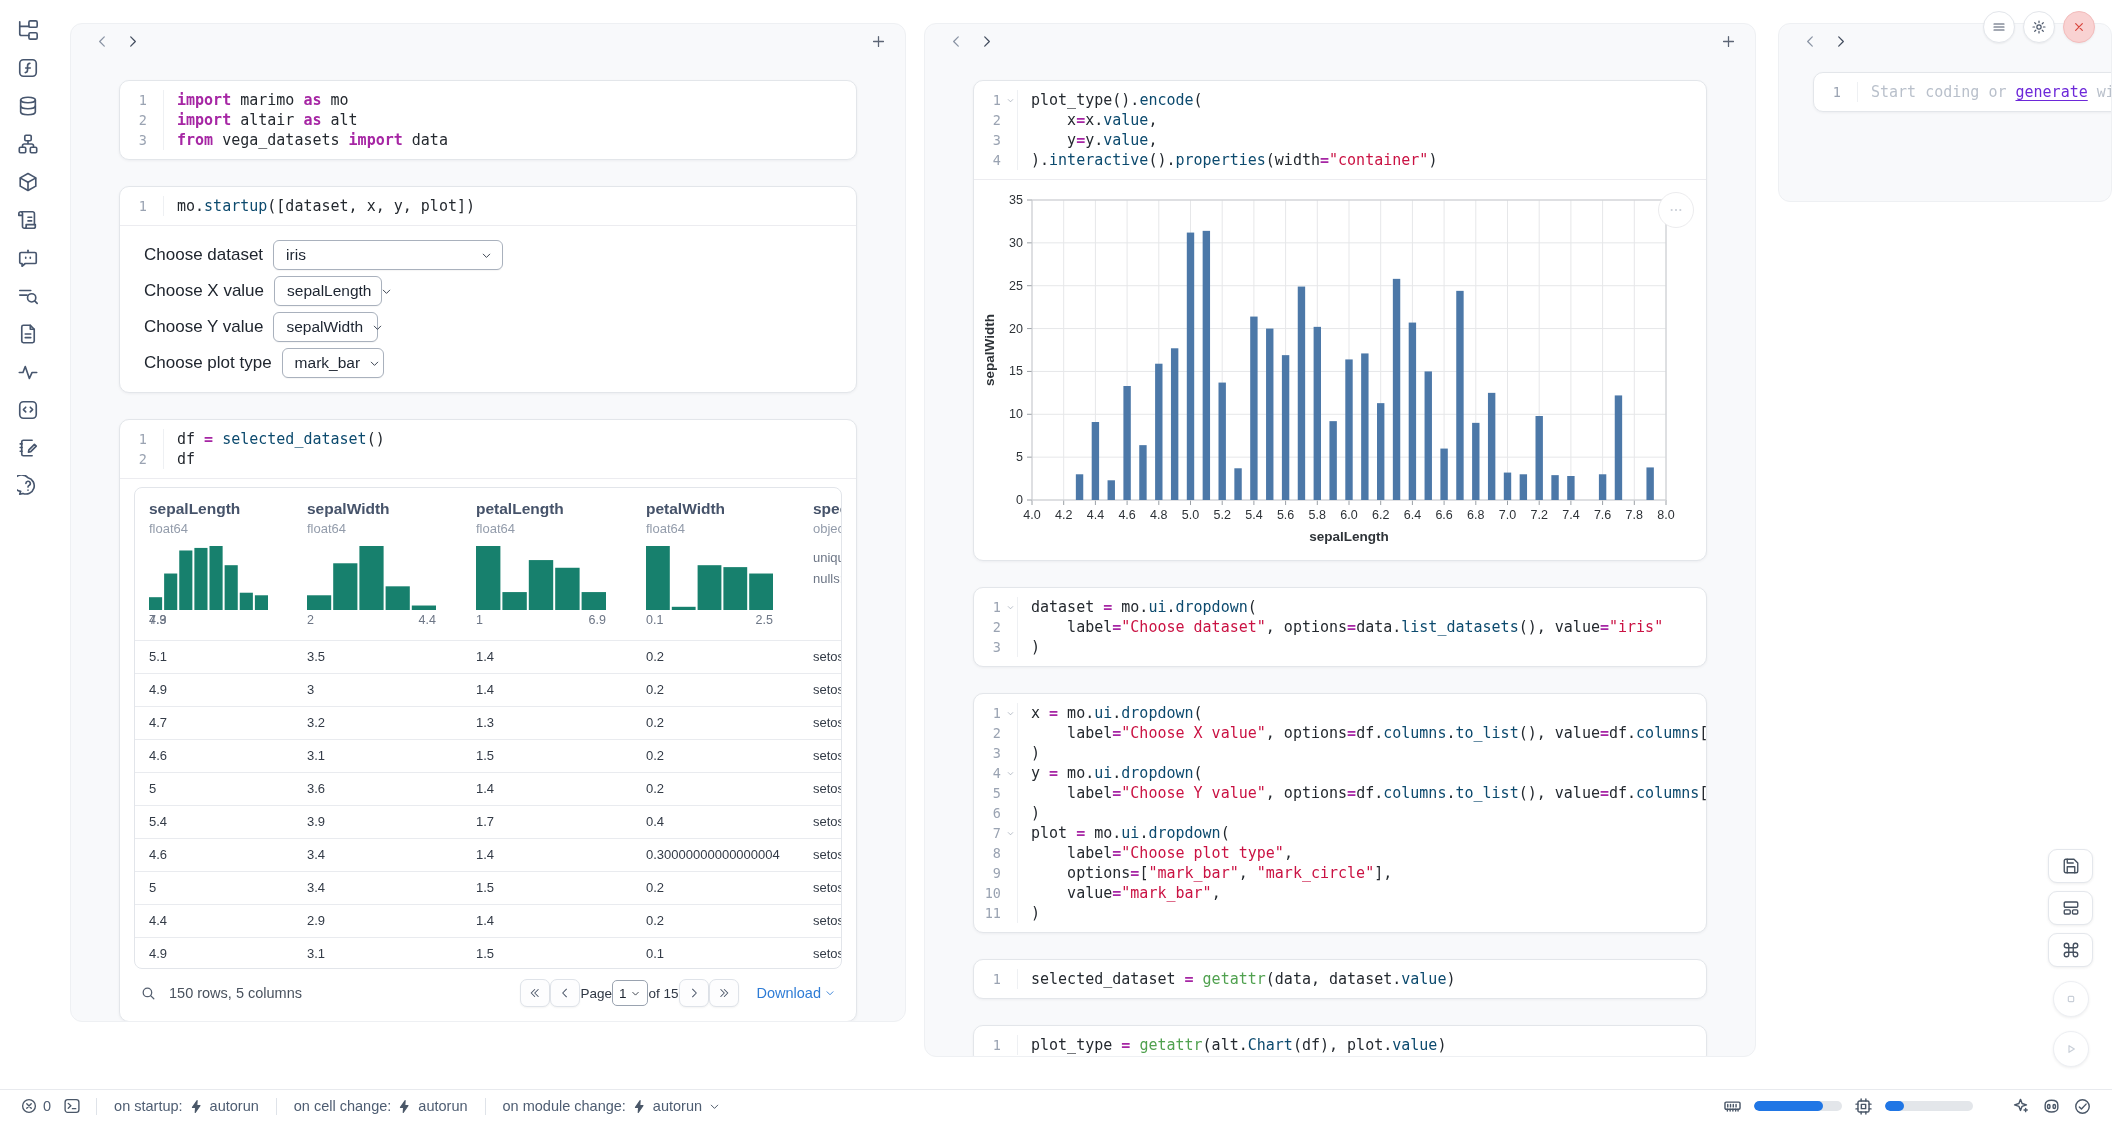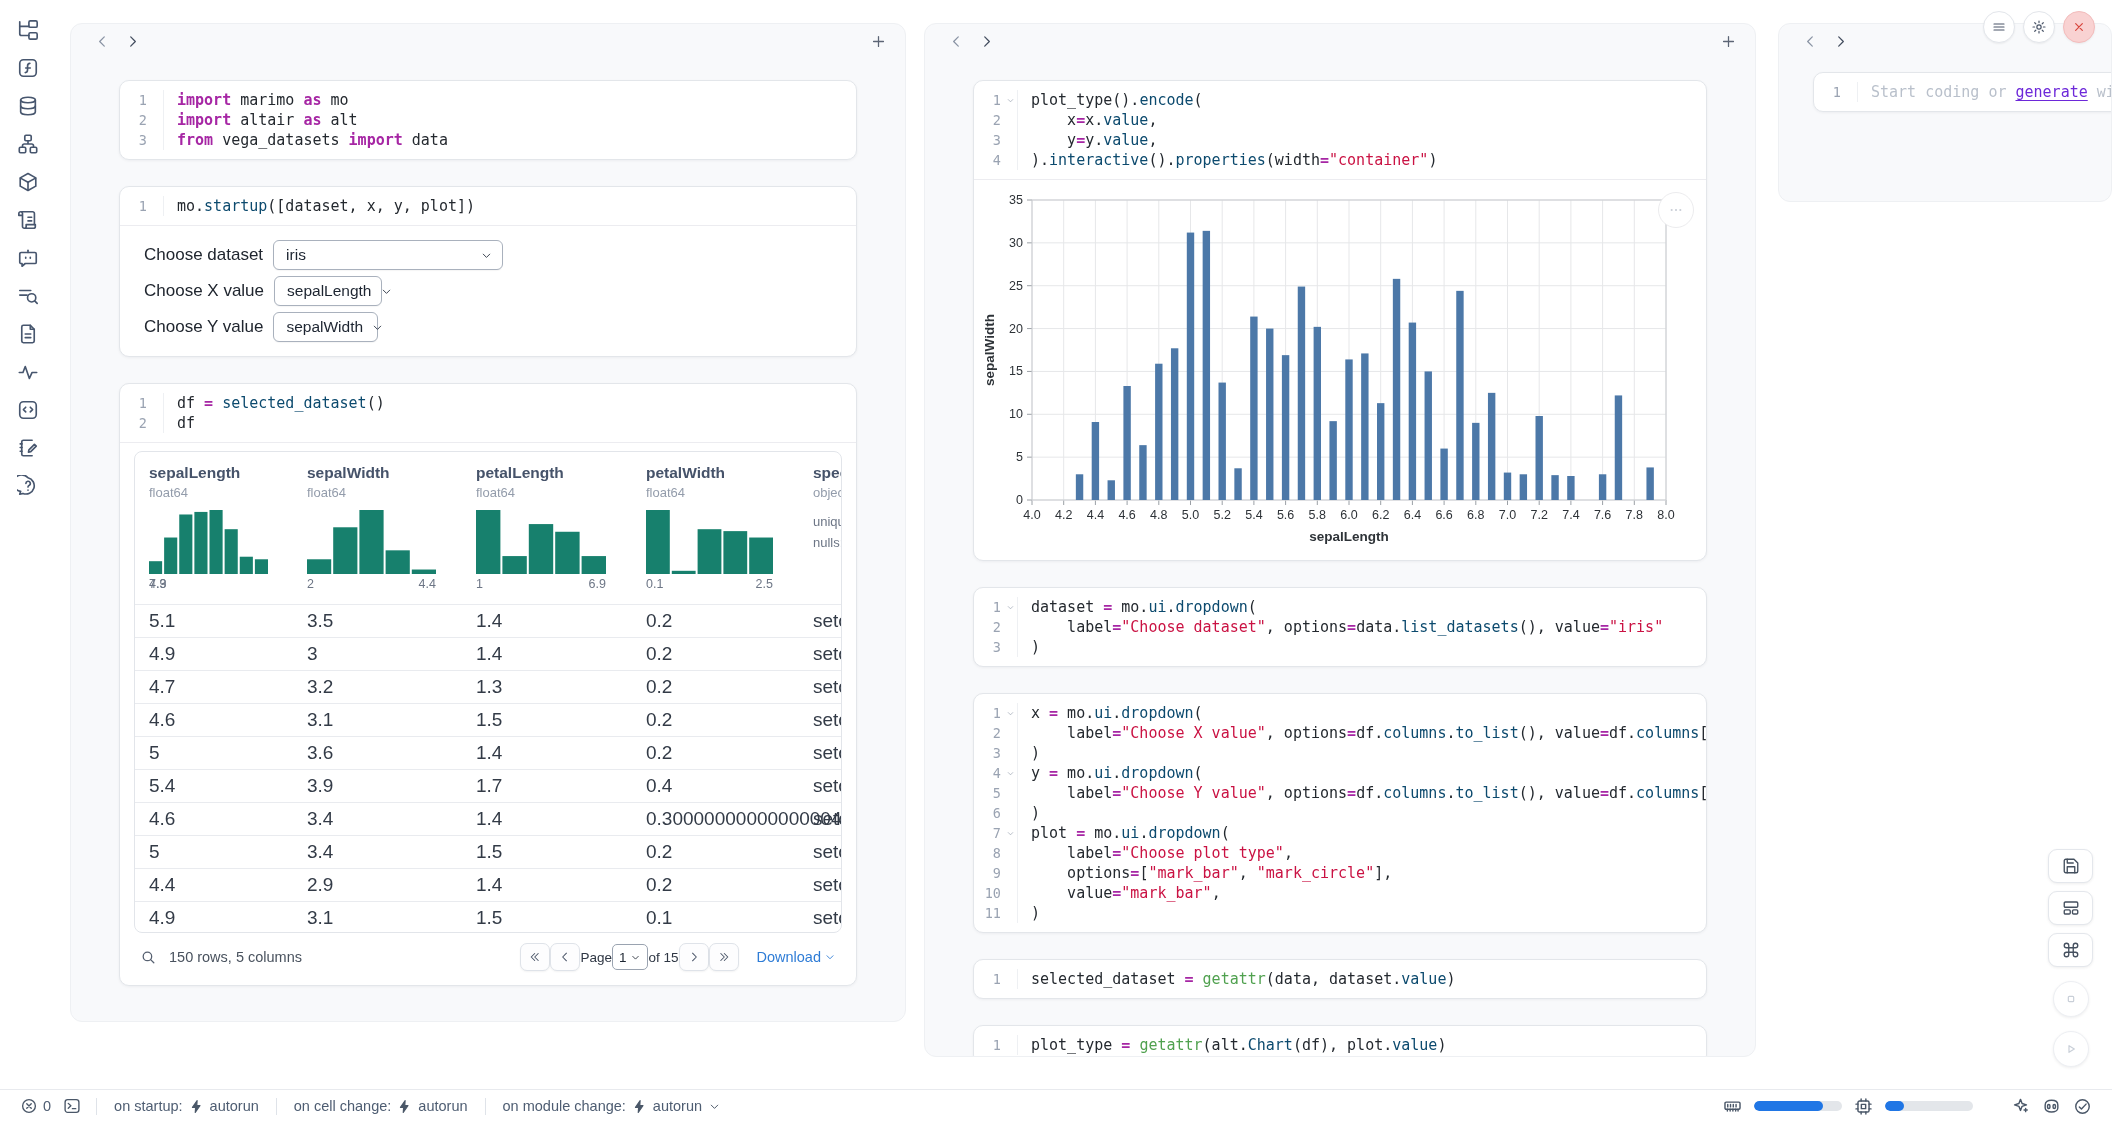--- a/index.html
+++ b/index.html
@@ -280,6 +280,17 @@
               <span>Choose Y value</span>
               <div class="select" style="width: 105px;">
                 <span class="val">sepalWidth</span>
+                <span class="car">
+                  <svg viewBox="0 0 24 24" width="13" height="13" fill="none" stroke="currentColor" stroke-width="1.8" stroke-linecap="round" stroke-linejoin="round">
+                    <path d="M6 9.5l6 6 6-6"></path>
+                  </svg>
+                </span>
+              </div>
+            </div>
+            <div class="ctl-row">
+              <span>Choose plot type</span>
+              <div class="select" style="width: 102px;">
+                <span class="val">mark_bar</span>
                 <span class="car">
                   <svg viewBox="0 0 24 24" width="13" height="13" fill="none" stroke="currentColor" stroke-width="1.8" stroke-linecap="round" stroke-linejoin="round">
                     <path d="M6 9.5l6 6 6-6"></path>

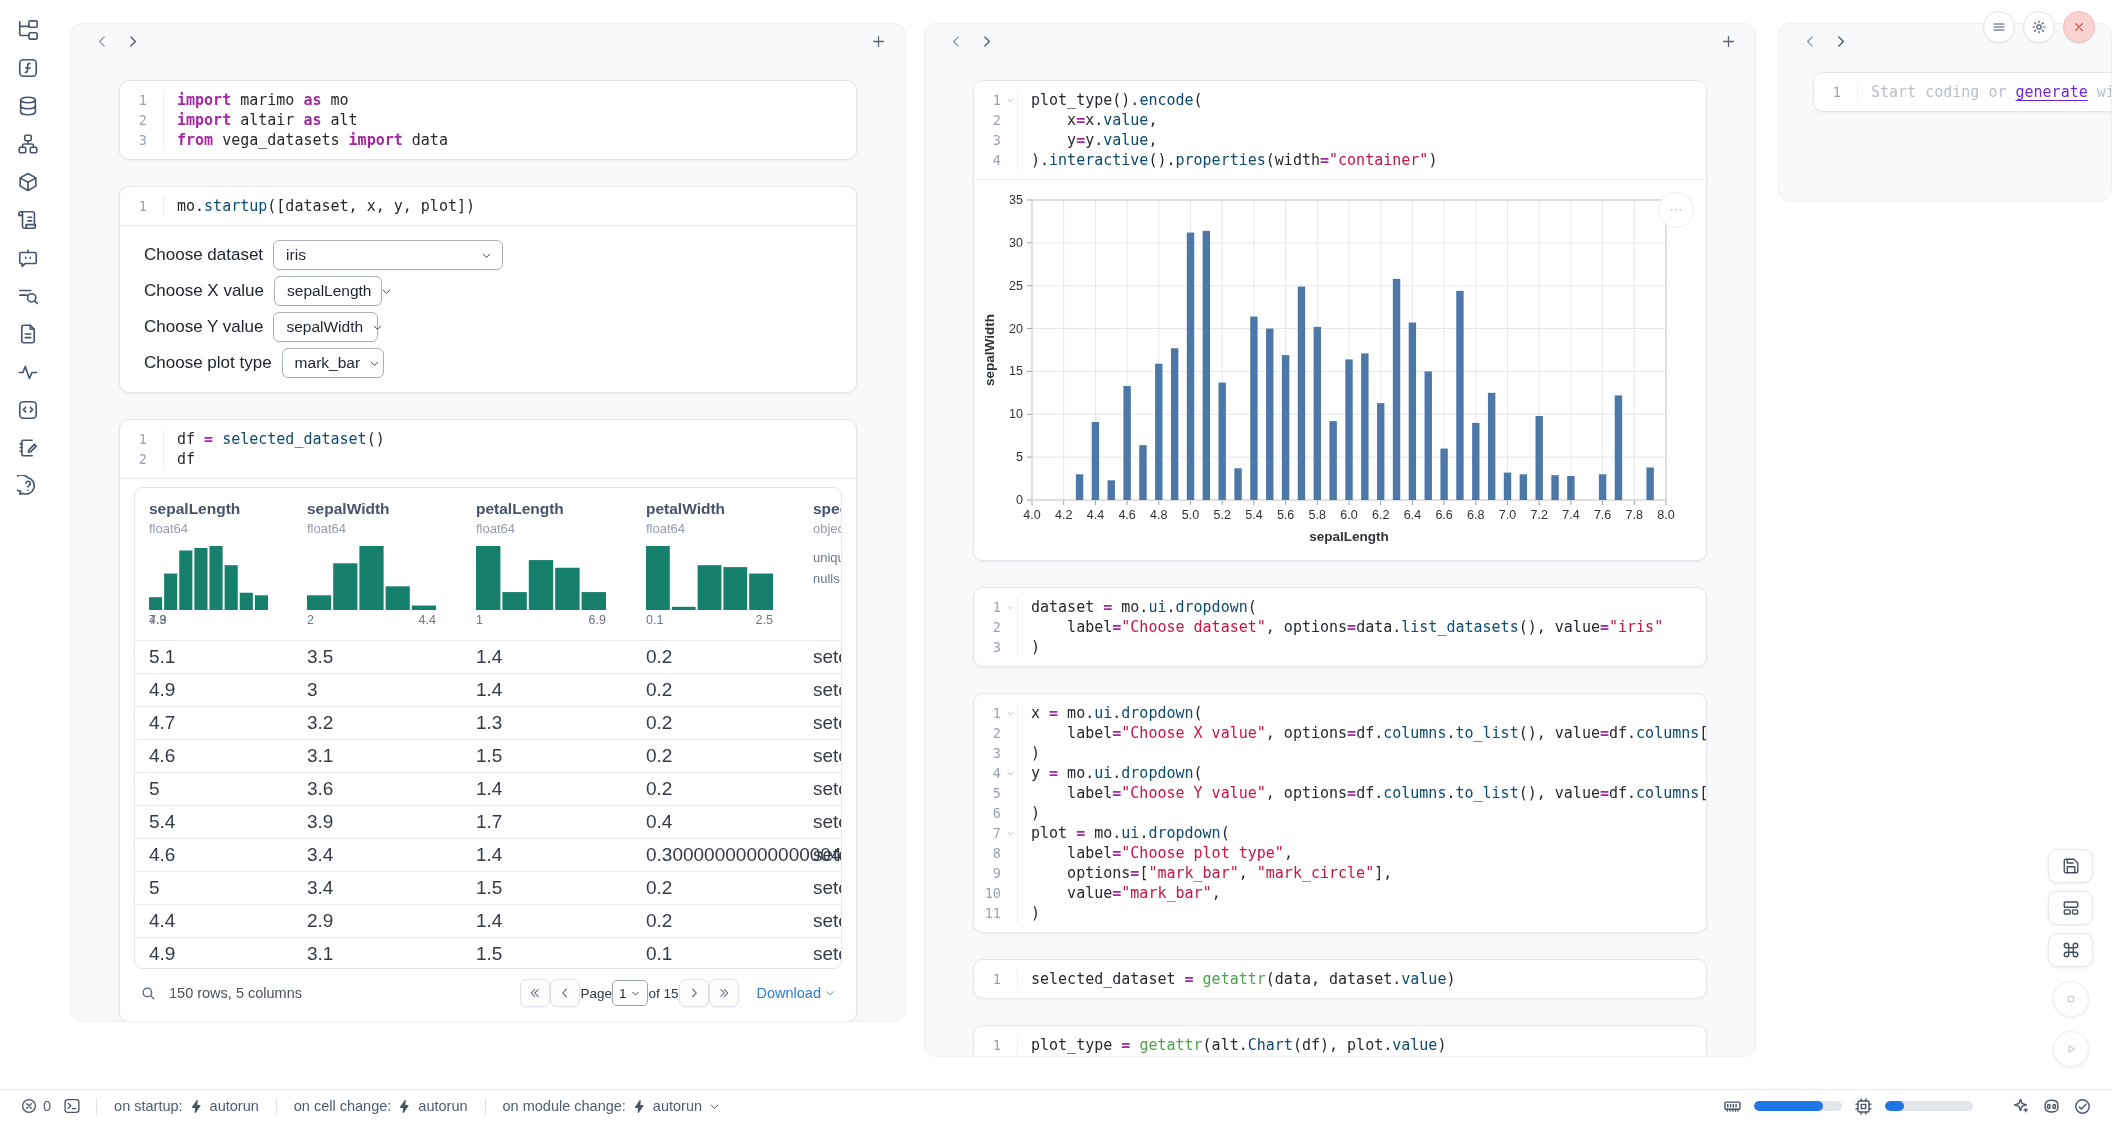--- a/index.html
+++ b/index.html
@@ -60,7 +60,7 @@
   .t-minmax { position:absolute; font-size:12.5px; color:#6d7686; top:69px; }
   .t-stat { position:absolute; font-size:13px; color:#6d7686; }
   .trow { position:relative; height:33px; border-top:1px solid #e9ebef; }
-  .tcell { position:absolute; top:0; line-height:32px; font-size:19px; color:#333b47; white-space:nowrap; }
+  .tcell { position:absolute; top:0; line-height:32px; font-size:13px; color:#333b47; white-space:nowrap; }
   .tfoot { display:flex; align-items:center; gap:12px; padding:10px 6px 14px; }
   .tf-search { color:#566070; display:flex; cursor:pointer; }
   .tf-sum { font-size:14.5px; color:#49525e; }

